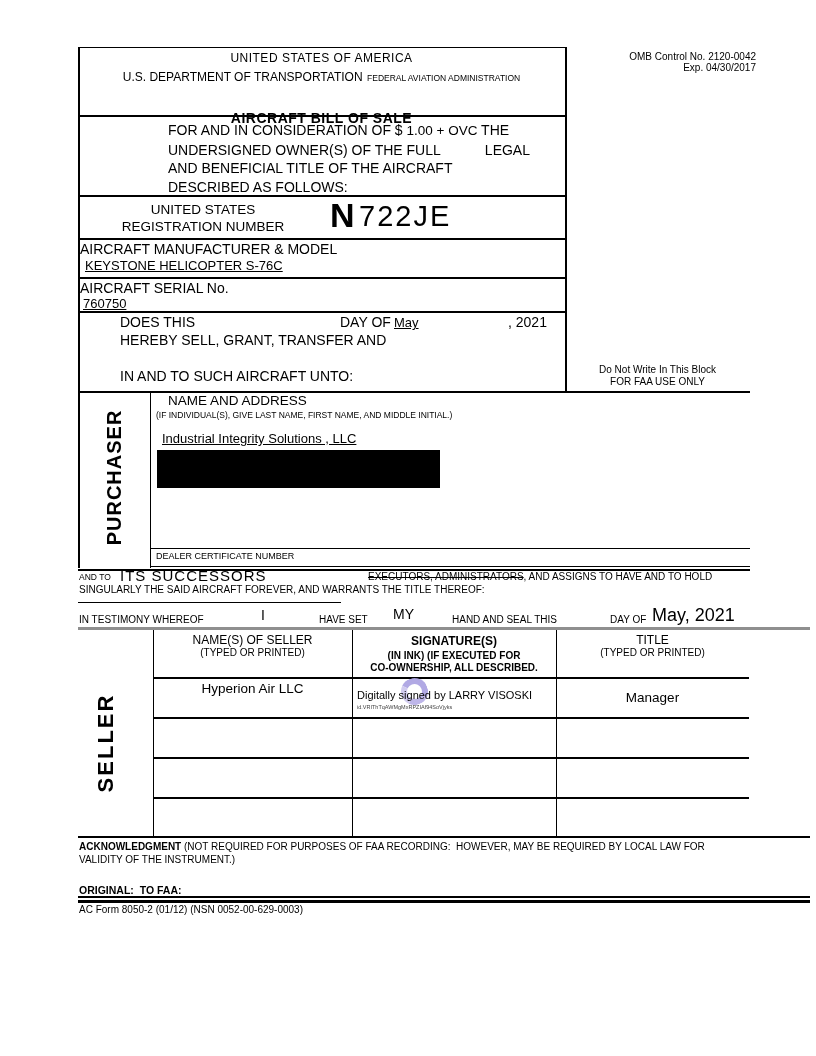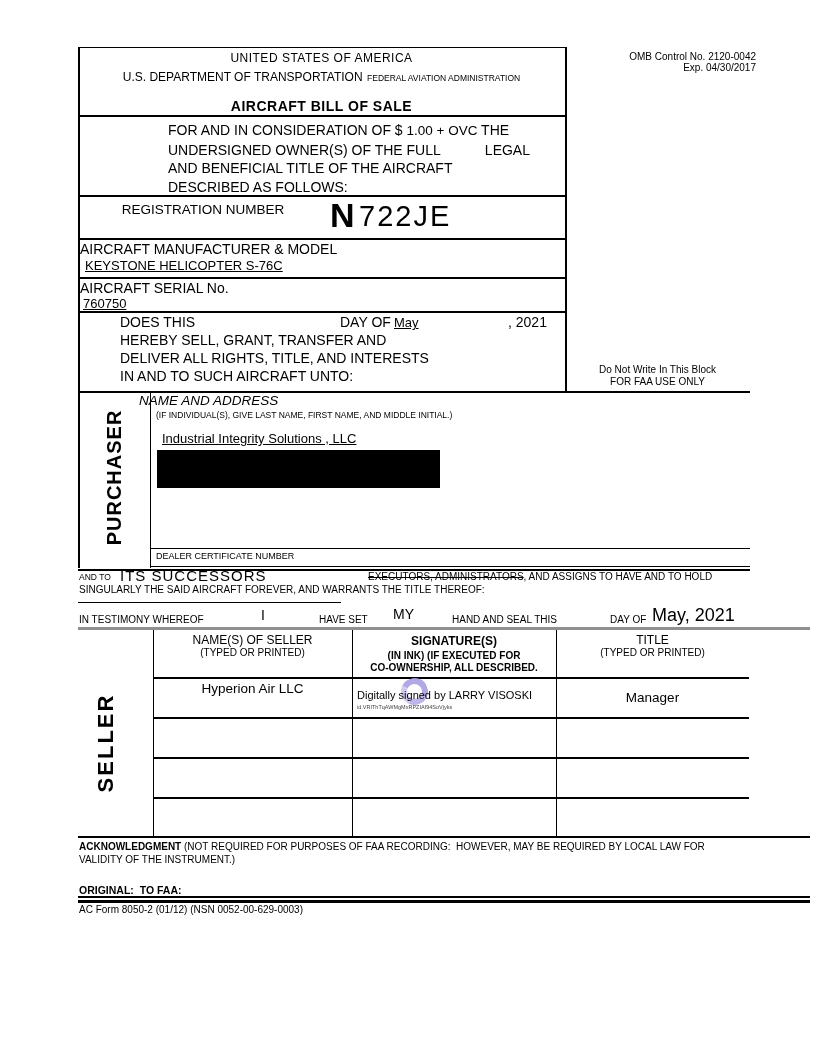--- a/index.html
+++ b/index.html
@@ -77,7 +77,7 @@
       <span class="t12">U.S. DEPARTMENT OF TRANSPORTATION</span>
       <span class="t9">FEDERAL AVIATION ADMINISTRATION</span>
     </div>
-    <div class="t14 bold ls05" style="margin-top:13px;">AIRCRAFT BILL OF SALE</div>
+    <div class="t14 bold ls05" style="margin-top:25px;">AIRCRAFT BILL OF SALE</div>
   </div>
 
   <div class="abs" style="left:168px; top:121px; width:380px; line-height:18.5px;">

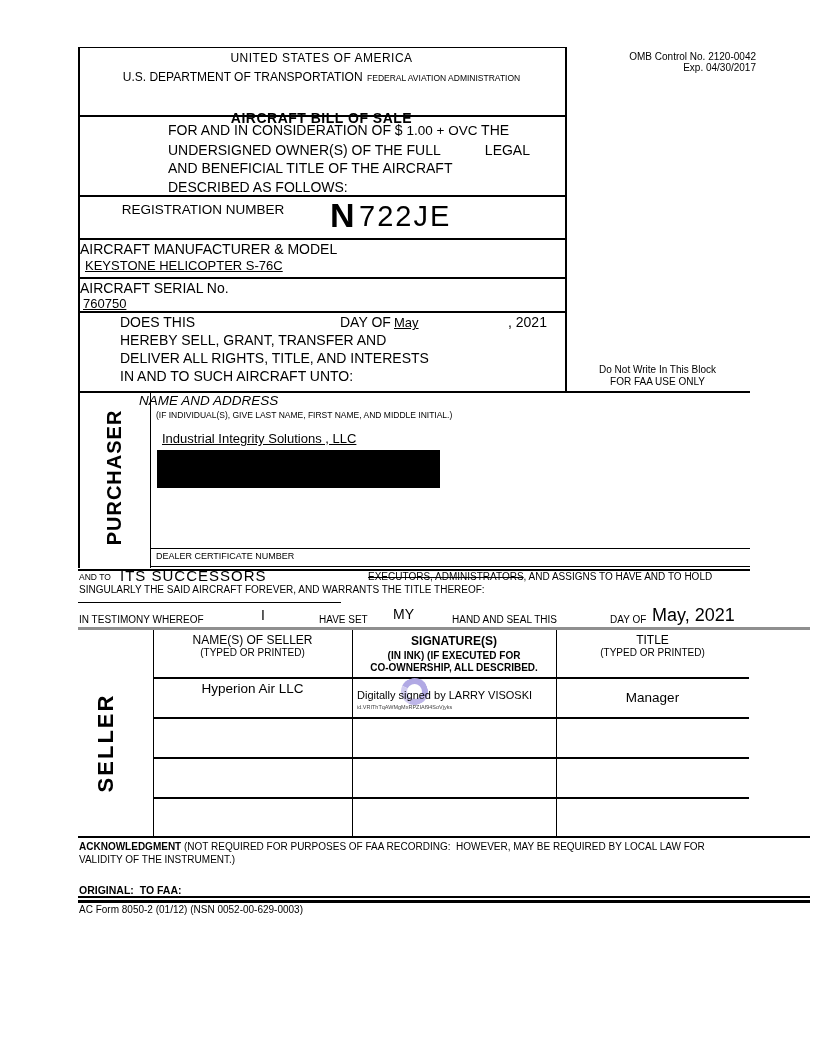--- a/index.html
+++ b/index.html
@@ -91,6 +91,7 @@
   </div>
 
   <div class="abs center" style="left:78px; top:202px; width:250px; line-height:16.5px;">
+    <div class="t135">UNITED STATES</div>
     <div class="t135">REGISTRATION NUMBER</div>
   </div>
   <span class="abs bold" style="left:330px; top:196px; font-size:34px;">N</span>

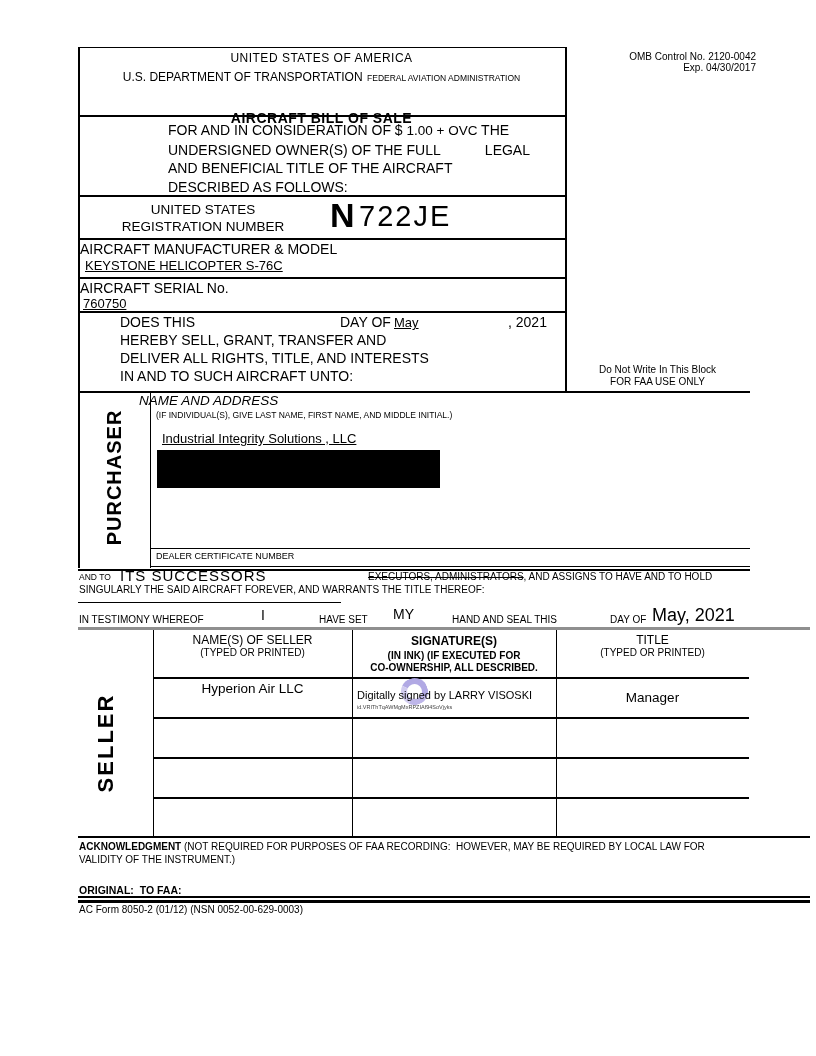--- a/index.html
+++ b/index.html
@@ -108,7 +108,6 @@
     <span class="abs t13" style="left:274px; top:1px;">May</span>
     <span class="abs t14" style="left:388px; top:0;">, 2021</span>
     <span class="abs t14" style="left:0; top:18px;">HEREBY SELL, GRANT, TRANSFER AND</span>
-    <span class="abs t14" style="left:0; top:36px;">DELIVER ALL RIGHTS, TITLE, AND INTERESTS</span>
     <span class="abs t14" style="left:0; top:54px;">IN AND TO SUCH AIRCRAFT UNTO:</span>
   </div>
 

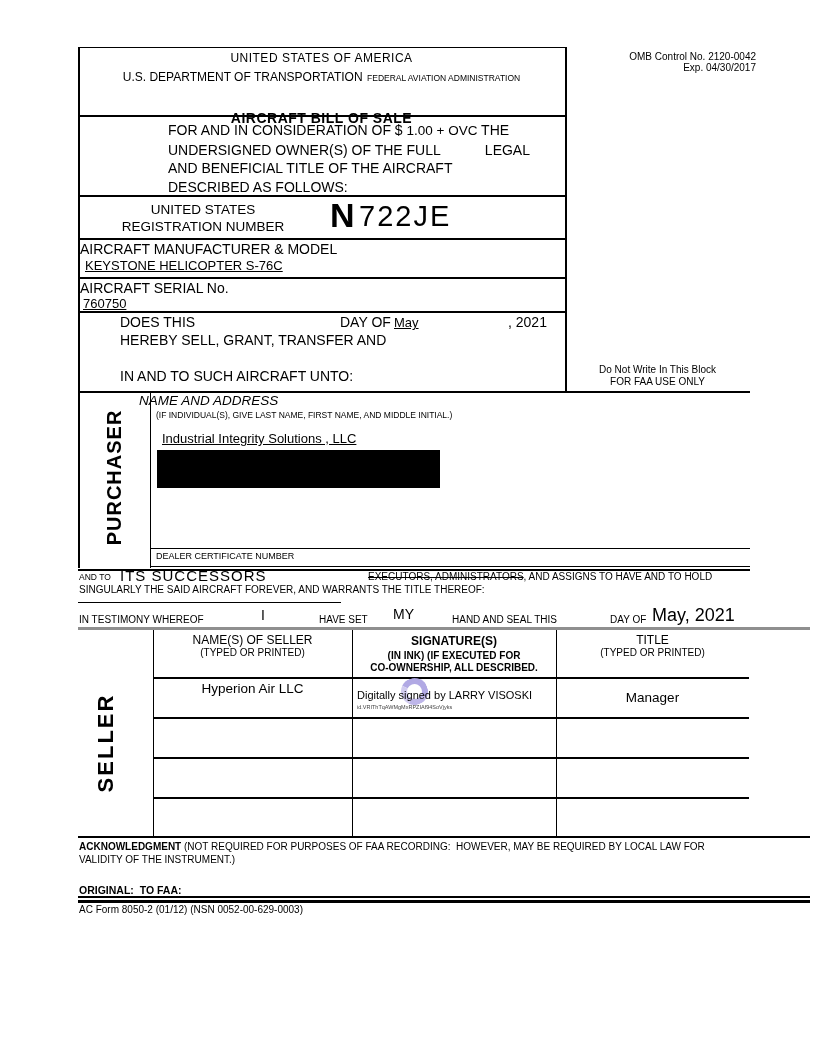--- a/index.html
+++ b/index.html
@@ -119,7 +119,7 @@
   <div class="abs vertlabel" style="left:80px; top:398px; width:70px; height:158px;">
     <span style="font-size:20px; letter-spacing:1px;">PURCHASER</span>
   </div>
-  <div class="abs t135" style="left:139px; top:393px;font-style:italic;">NAME AND ADDRESS</div>
+  <div class="abs t135" style="left:168px; top:393px;">NAME AND ADDRESS</div>
   <div class="abs t9" style="left:156px; top:410px;">(IF INDIVIDUAL(S), GIVE LAST NAME, FIRST NAME, AND MIDDLE INITIAL.)</div>
   <div class="abs t13" style="left:162px; top:431px;">Industrial Integrity Solutions , LLC</div>
   <div class="redaction" style="left:157px; top:450px; width:283px; height:38px;"></div>

